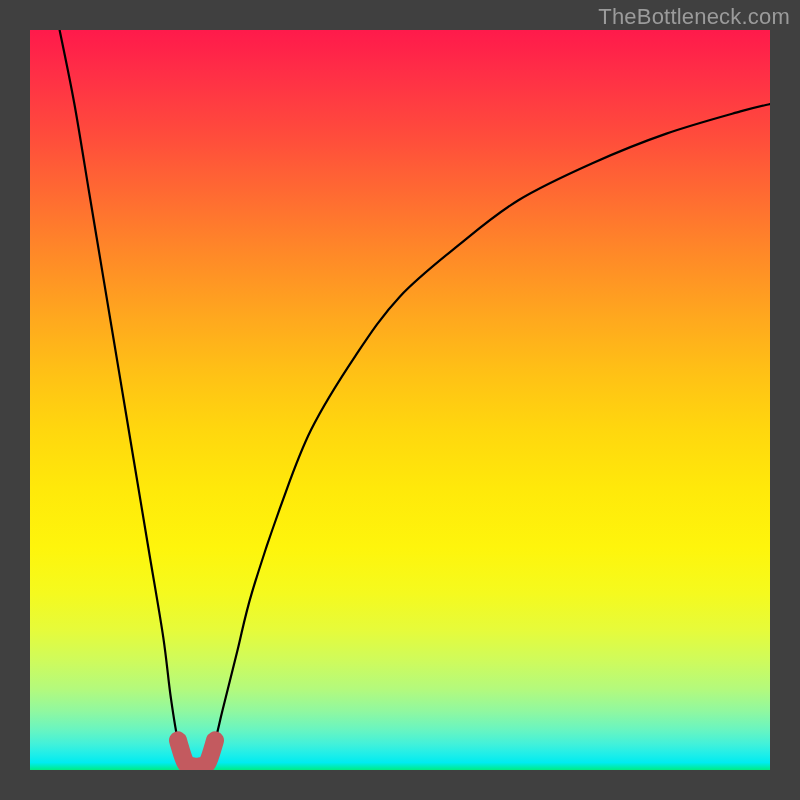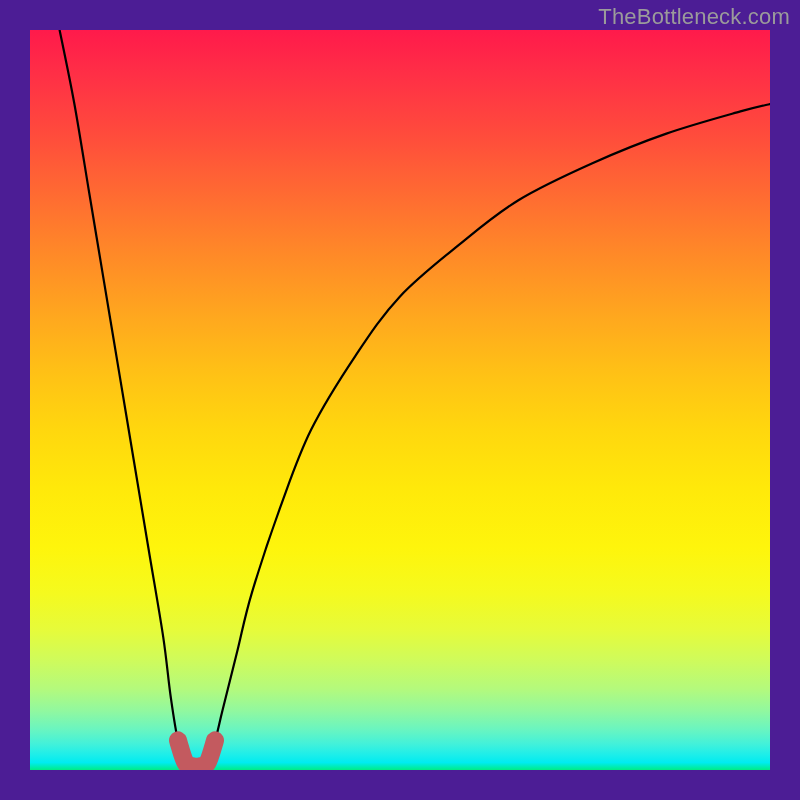--- a/index.html
+++ b/index.html
@@ -14,7 +14,7 @@
   .frame {
     position: absolute;
     inset: 0;
-    background: #4c1d95;
+    background: #404040;
     text-align: right;
   }
   .plot-area {

